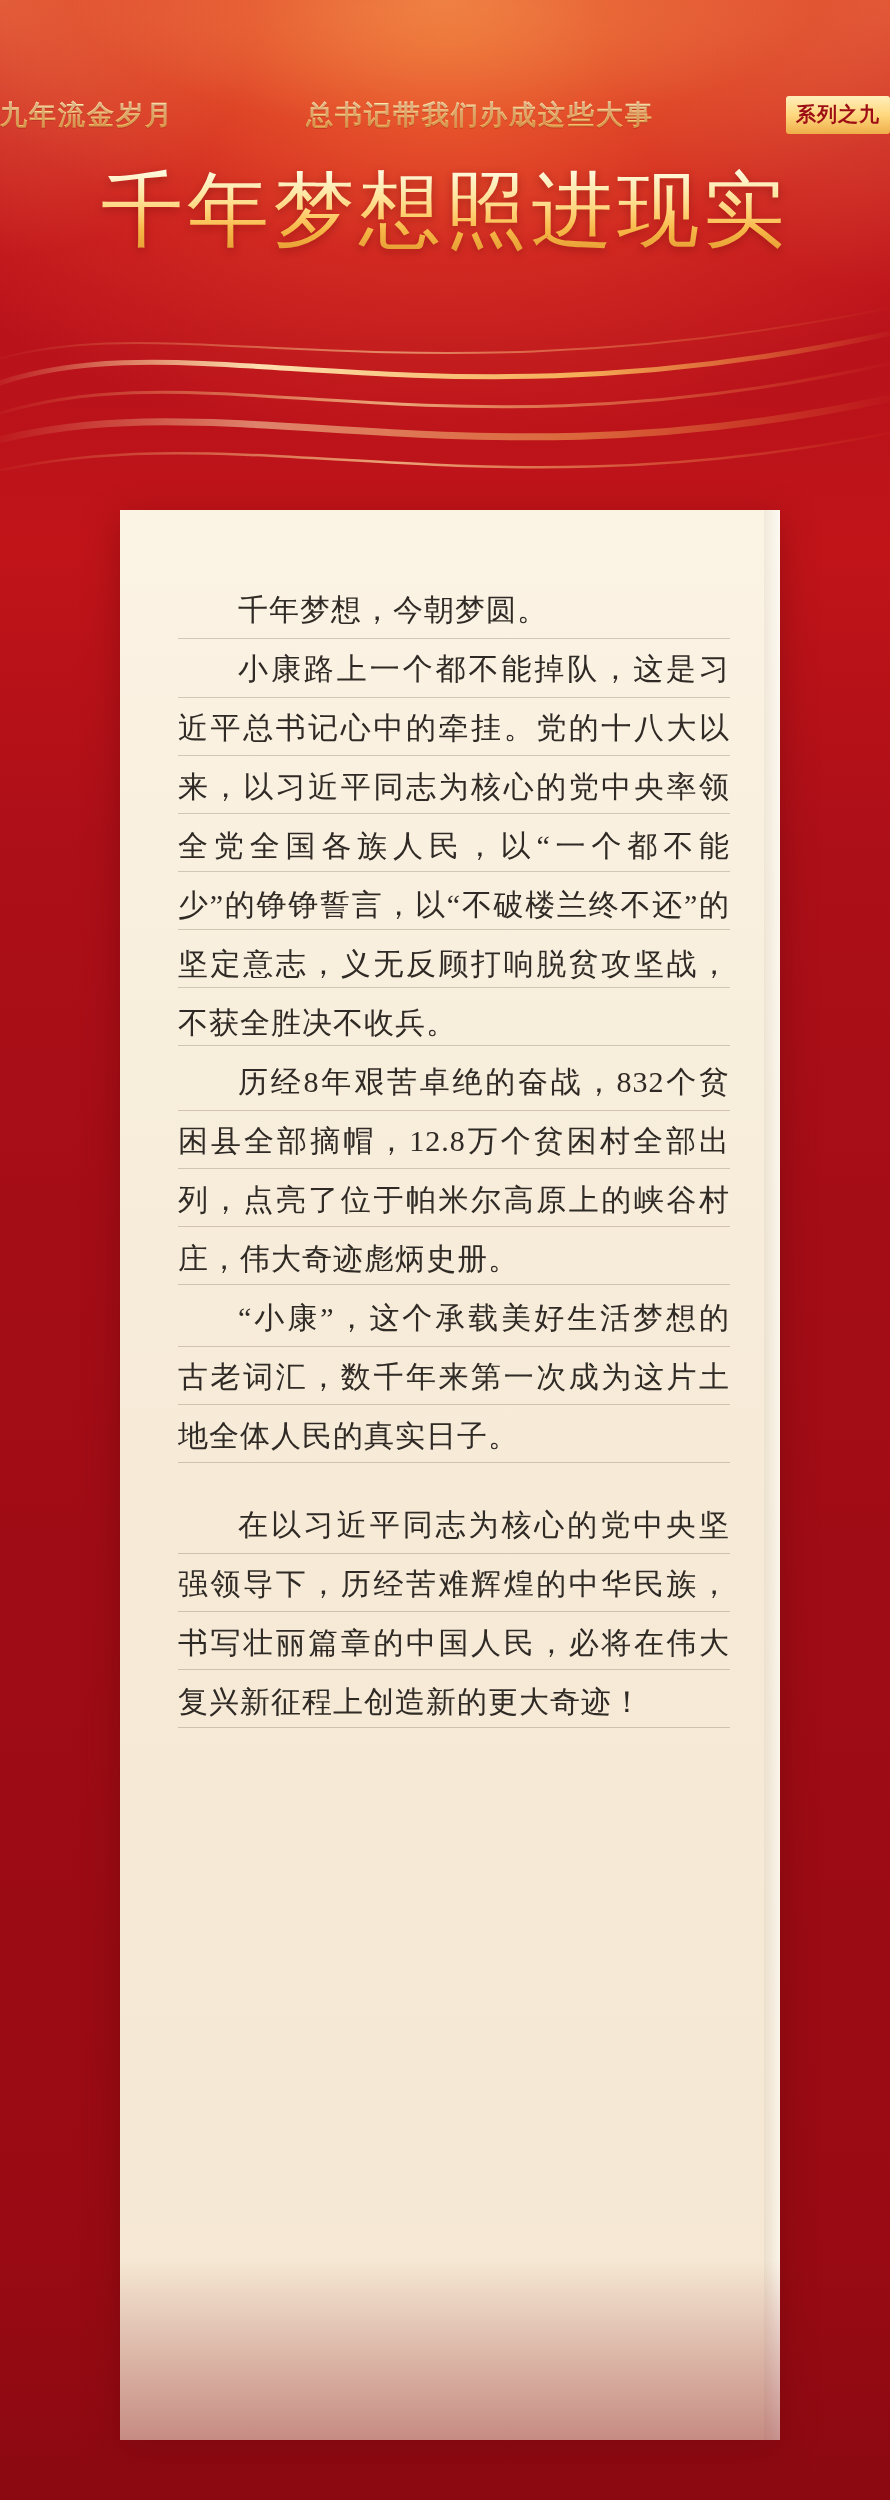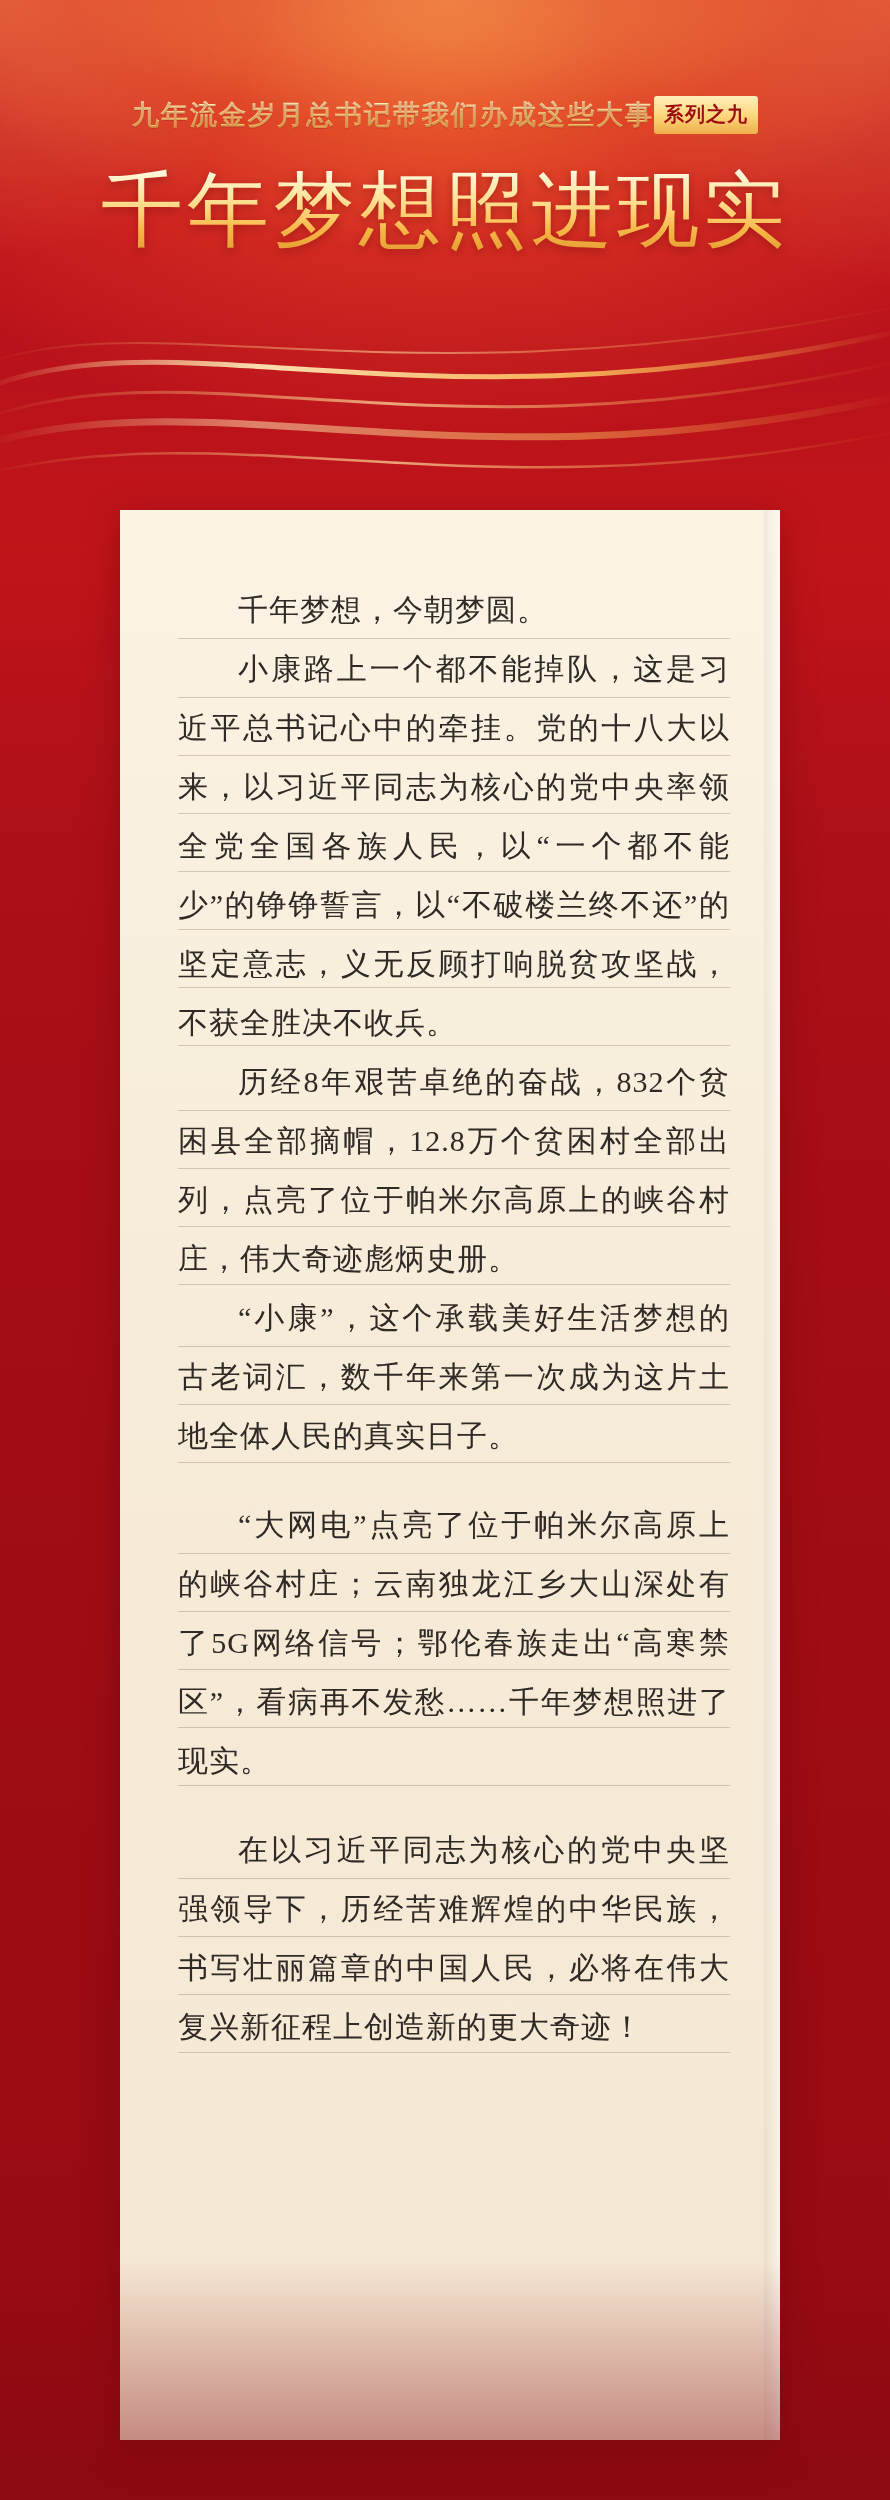--- a/index.html
+++ b/index.html
@@ -61,7 +61,8 @@
   .kicker-row {
     display: flex;
     align-items: center;
-    justify-content: center;
+    justify-content: space-between;
+    gap: 16px;
     white-space: nowrap;
   }
   .kicker {

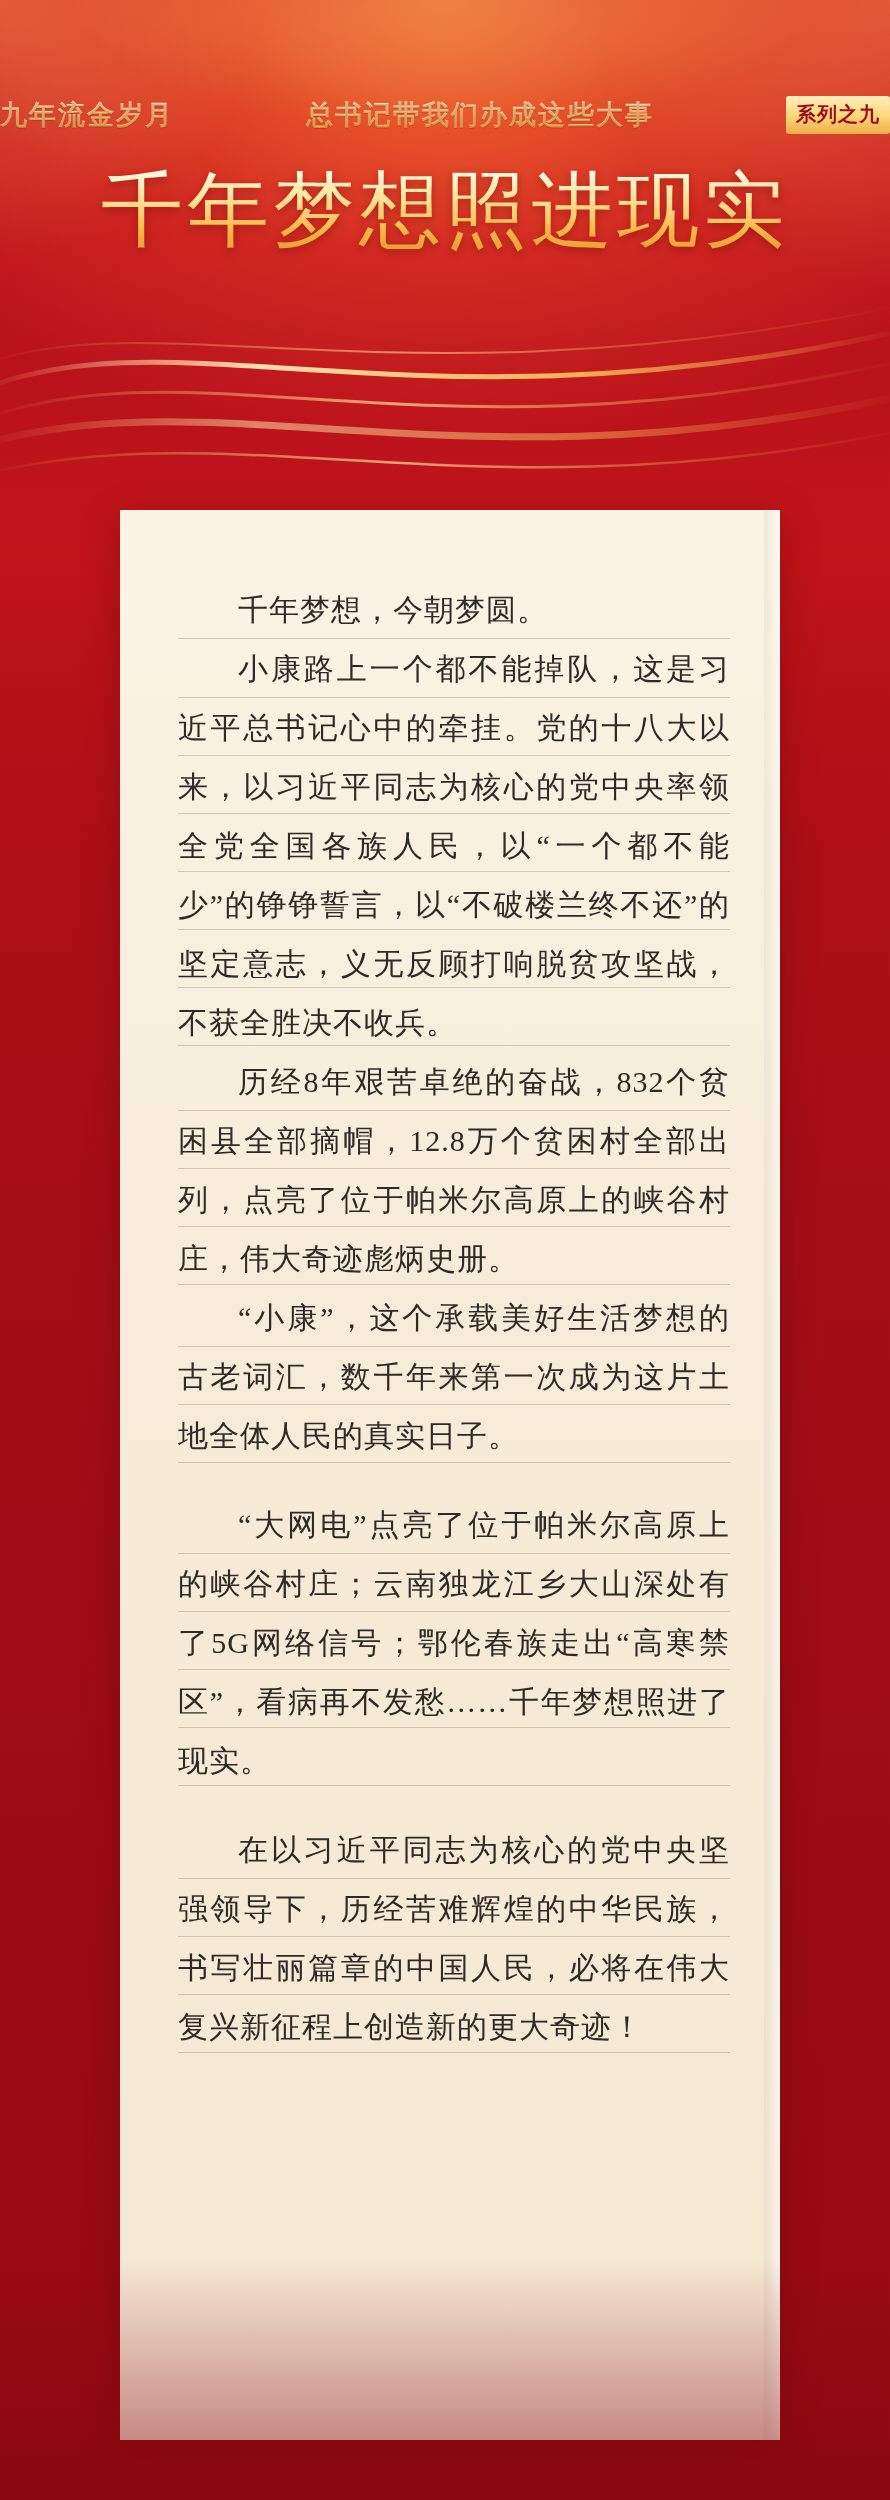--- a/index.html
+++ b/index.html
@@ -232,7 +232,6 @@
       <p class="para">小康路上一个都不能掉队，这是习近平总书记心中的牵挂。党的十八大以来，以习近平同志为核心的党中央率领全党全国各族人民，以“一个都不能少”的铮铮誓言，以“不破楼兰终不还”的坚定意志，义无反顾打响脱贫攻坚战，不获全胜决不收兵。</p>
       <p class="para">历经8年艰苦卓绝的奋战，832个贫困县全部摘帽，12.8万个贫困村全部出列，点亮了位于帕米尔高原上的峡谷村庄，伟大奇迹彪炳史册。</p>
       <p class="para">“小康”，这个承载美好生活梦想的古老词汇，数千年来第一次成为这片土地全体人民的真实日子。</p>
-      <p class="para gap">“大网电”点亮了位于帕米尔高原上的峡谷村庄；云南独龙江乡大山深处有了5G网络信号；鄂伦春族走出“高寒禁区”，看病再不发愁……千年梦想照进了现实。</p>
       <p class="para gap">在以习近平同志为核心的党中央坚强领导下，历经苦难辉煌的中华民族，书写壮丽篇章的中国人民，必将在伟大复兴新征程上创造新的更大奇迹！</p>
     </div>
   </div>

